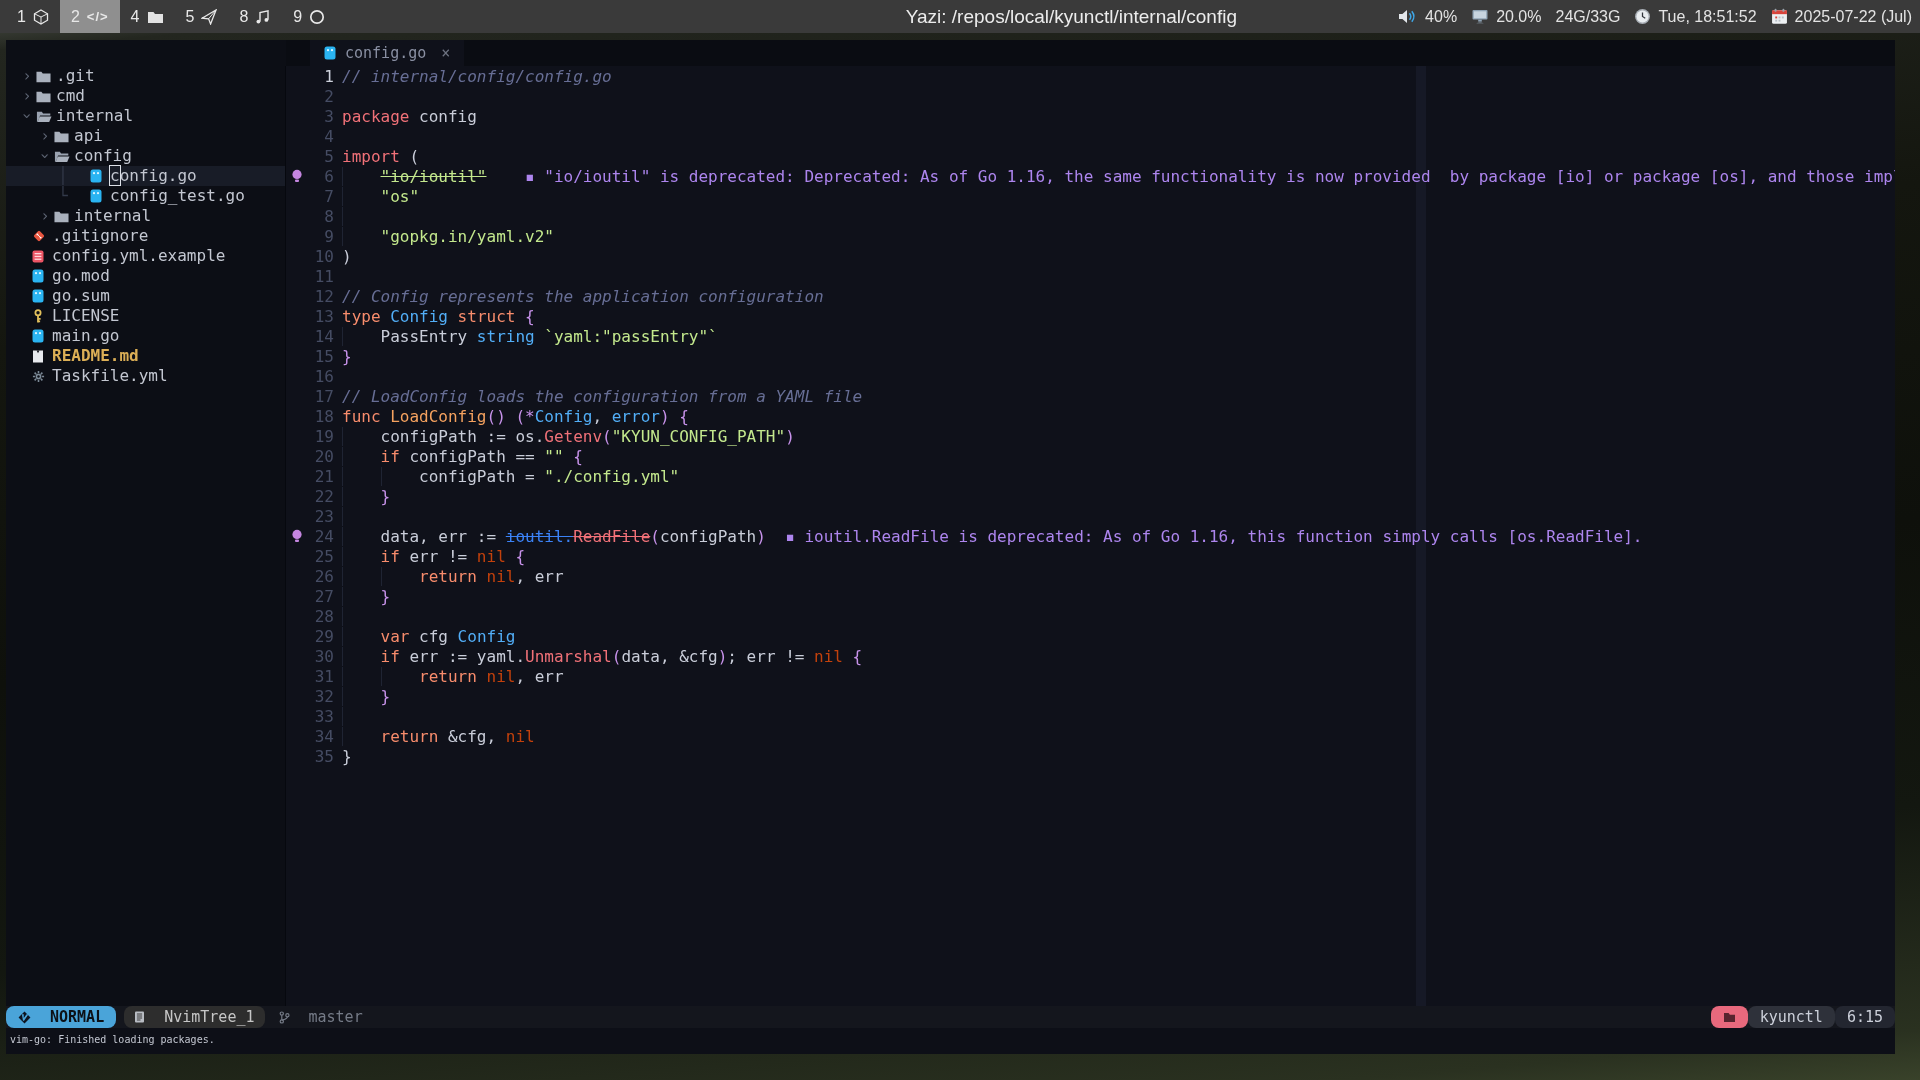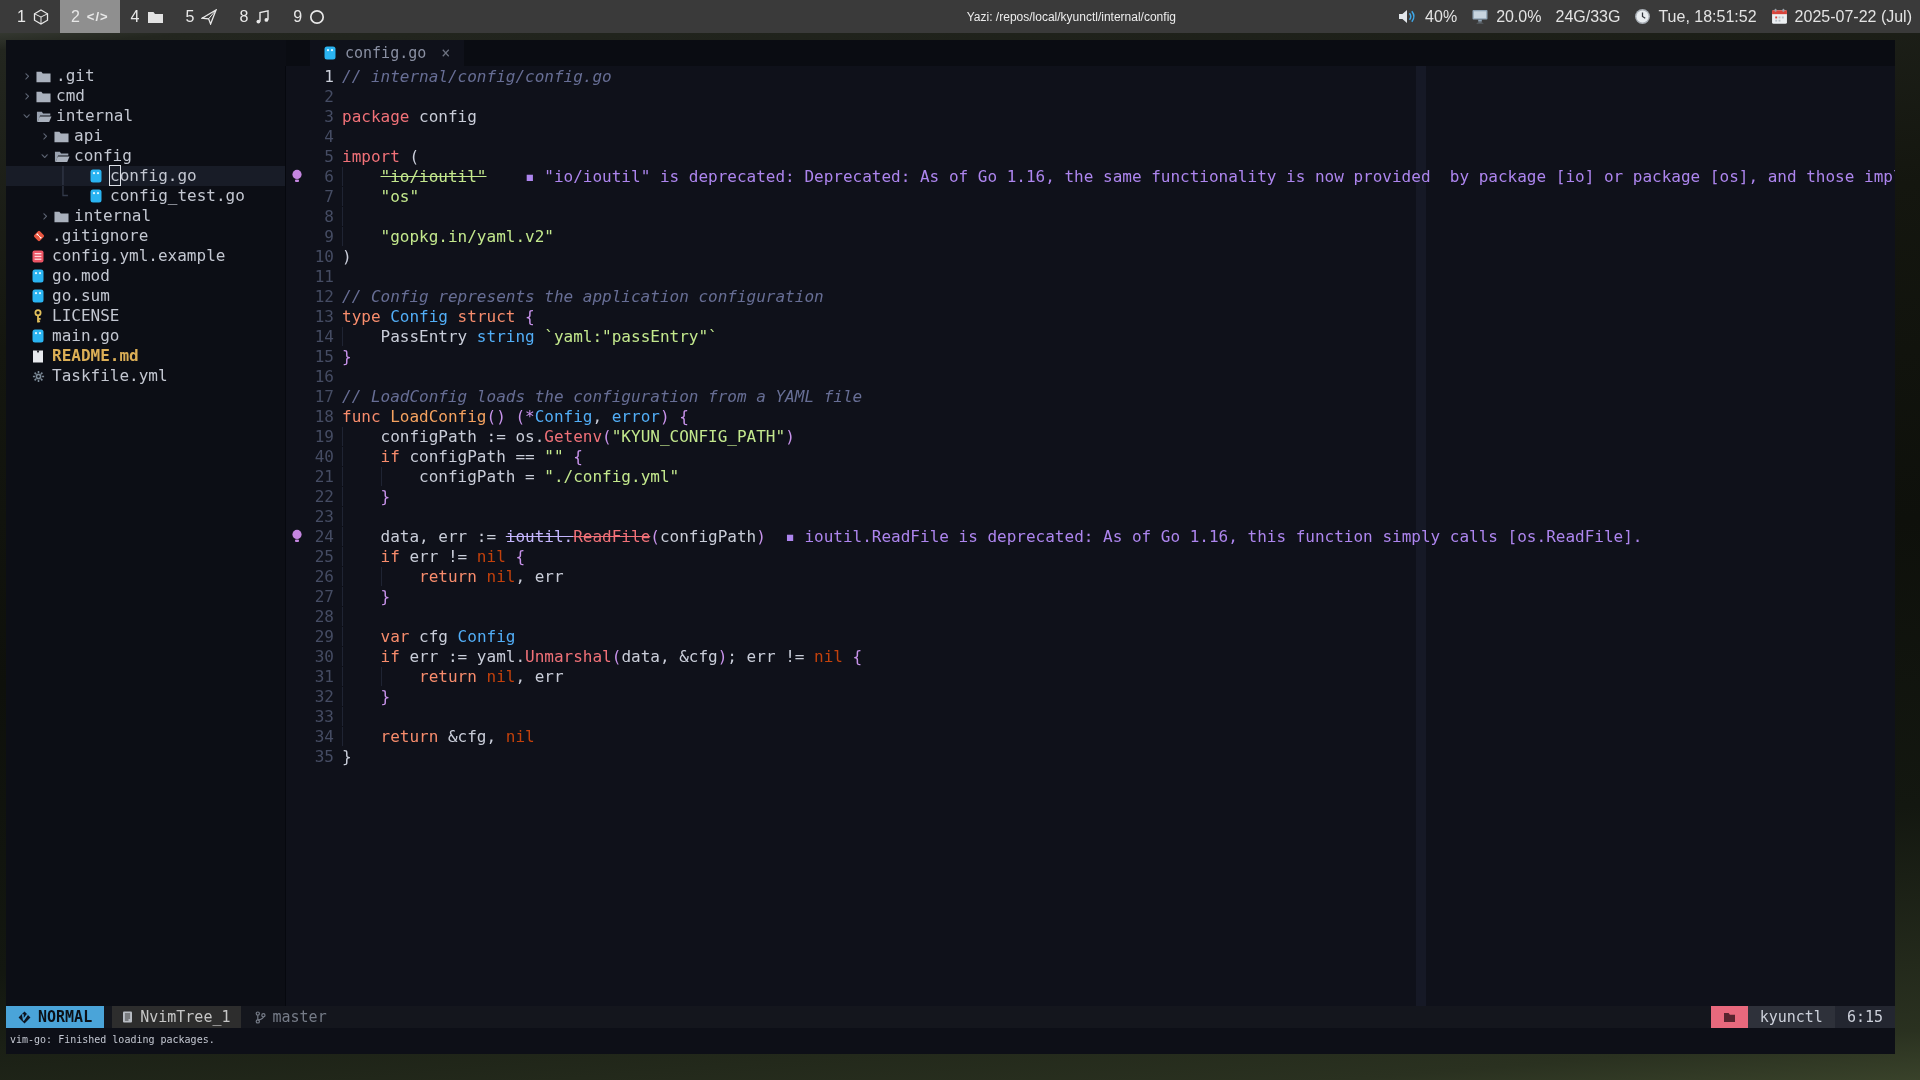--- a/index.html
+++ b/index.html
@@ -16,7 +16,7 @@
   .ws.active{ background:#8f8f8f; }
   .ws .code-txt{ font-size:13px; font-weight:bold; letter-spacing:1px; }
   .bar-title{ position:absolute; left:55.8%; top:0; height:33px; display:flex; align-items:center;
-    transform:translateX(-50%); color:#ececec; font-size:12px; white-space:nowrap; }
+    transform:translateX(-50%); color:#ececec; font-size:19px; white-space:nowrap; }
   .bar-right{ position:absolute; right:8px; top:0; height:33px; display:flex; align-items:center; gap:14px; font-size:16px; }
   .bar-item{ display:flex; gap:7px; white-space:nowrap; }
   .icn{ display:inline-flex; align-items:center; justify-content:center; line-height:0; }

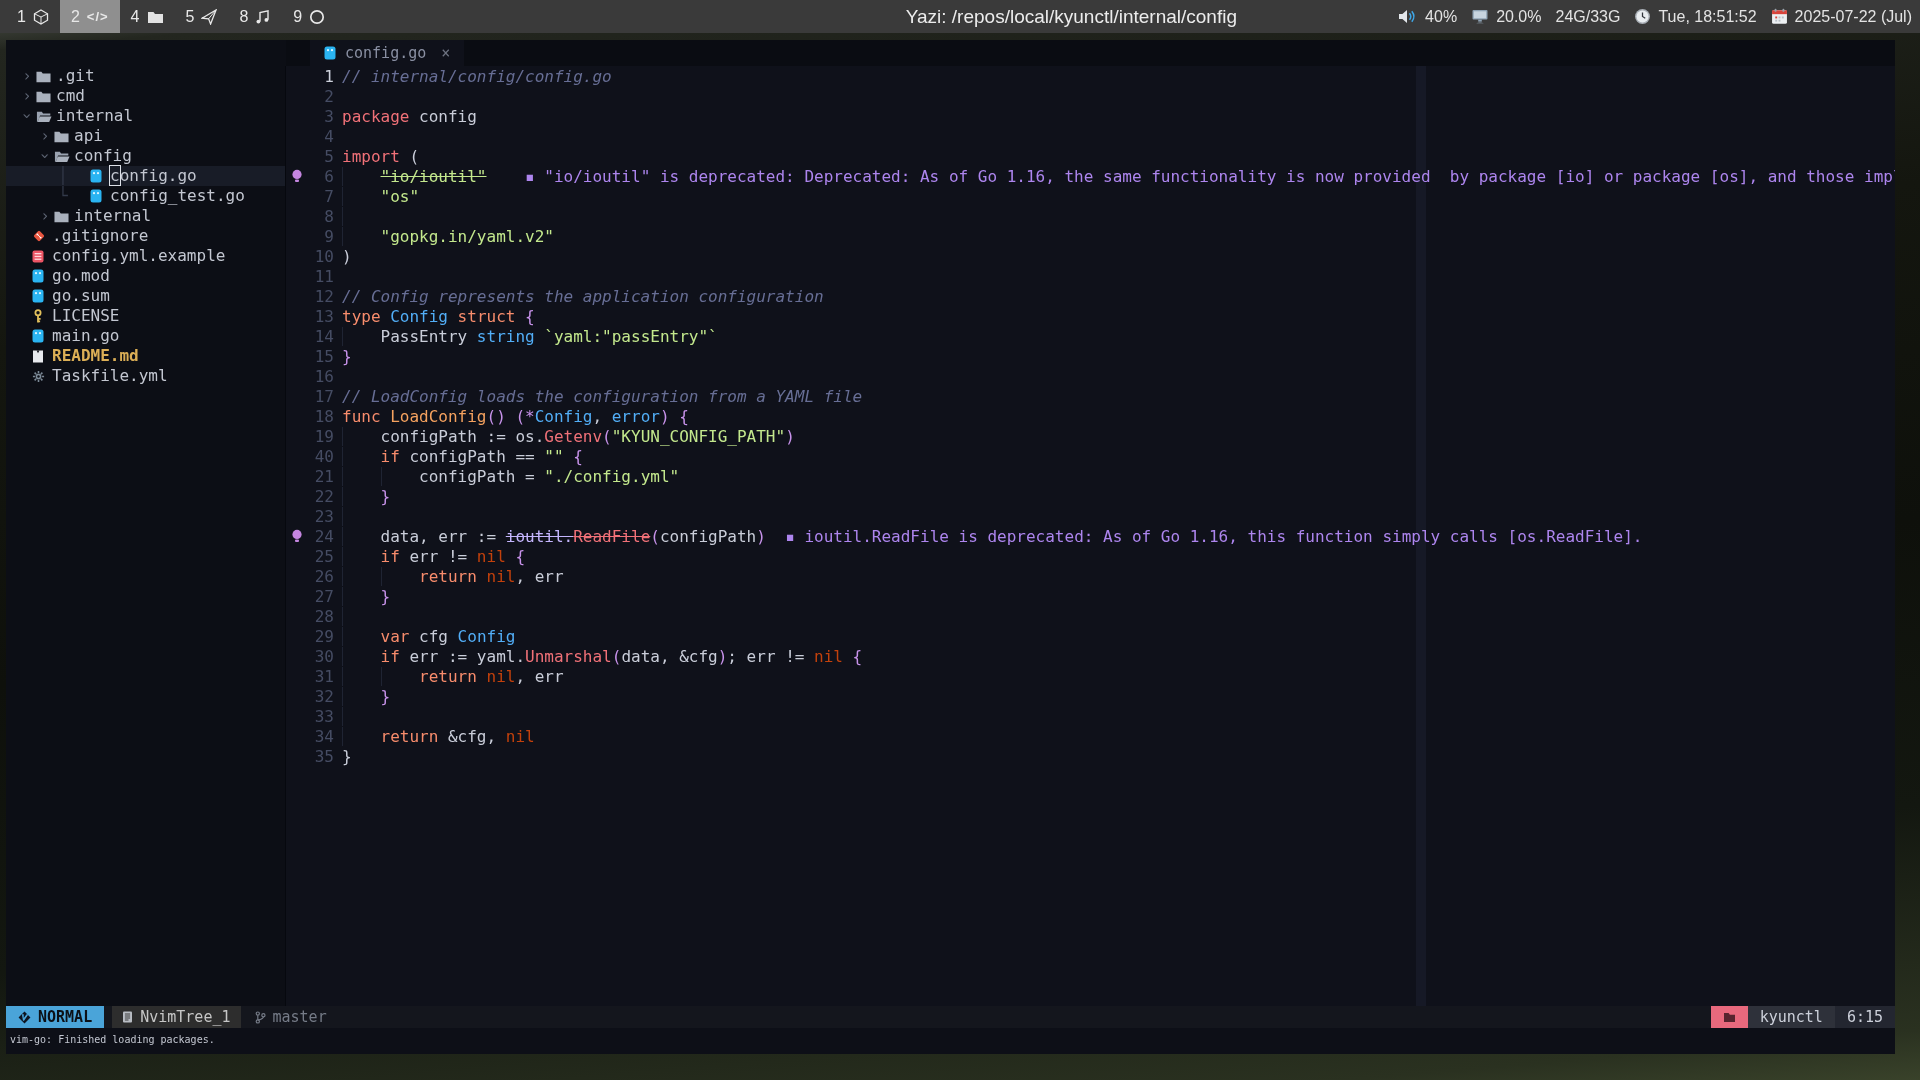--- a/index.html
+++ b/index.html
@@ -394,7 +394,7 @@
             </div>
             <div class="cl">
               <span class="sign"></span>
-              <span class="num">40</span>
+              <span class="num">20</span>
               <span class="code"><span class="tk-ig">    </span><span class="tk-kw2">if</span><span class="tk-txt"> configPath == </span><span class="tk-str">""</span><span class="tk-txt"> </span><span class="tk-pun">{</span></span>
             </div>
             <div class="cl">

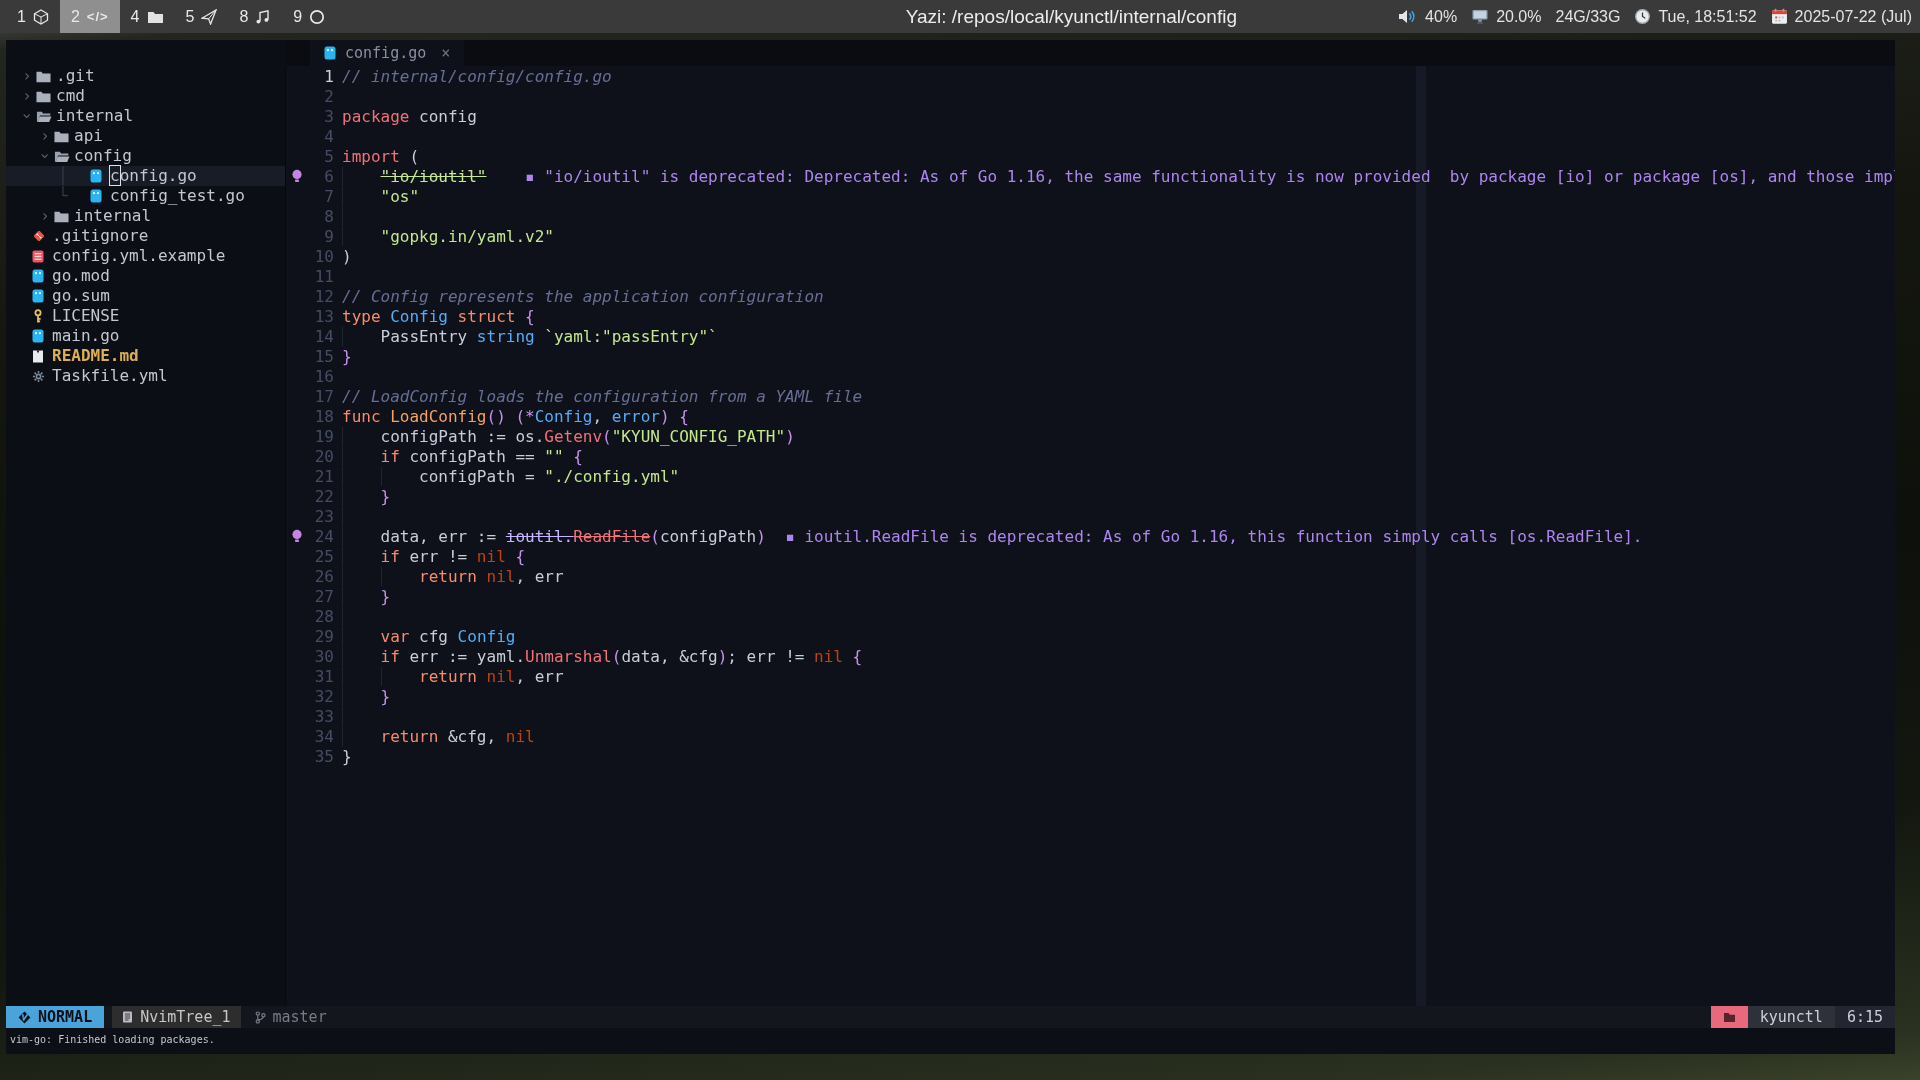--- a/index.html
+++ b/index.html
@@ -67,7 +67,7 @@
   .tk-txt{ color:#c9cdd9; }
   .tk-yel{ color:#c2410c; }
   .tk-dels{ color:#c3e88d; text-decoration:line-through; }
-  .tk-delw{ color:#c4b5fd; text-decoration:line-through; }
+  .tk-delw{ color:#3b82f6; text-decoration:line-through; }
   .tk-delr{ color:#f07178; text-decoration:line-through; }
   .tk-diag{ color:#ad85ee; }
   .tk-ig{ box-shadow:inset 1px 0 0 #1f2433; }

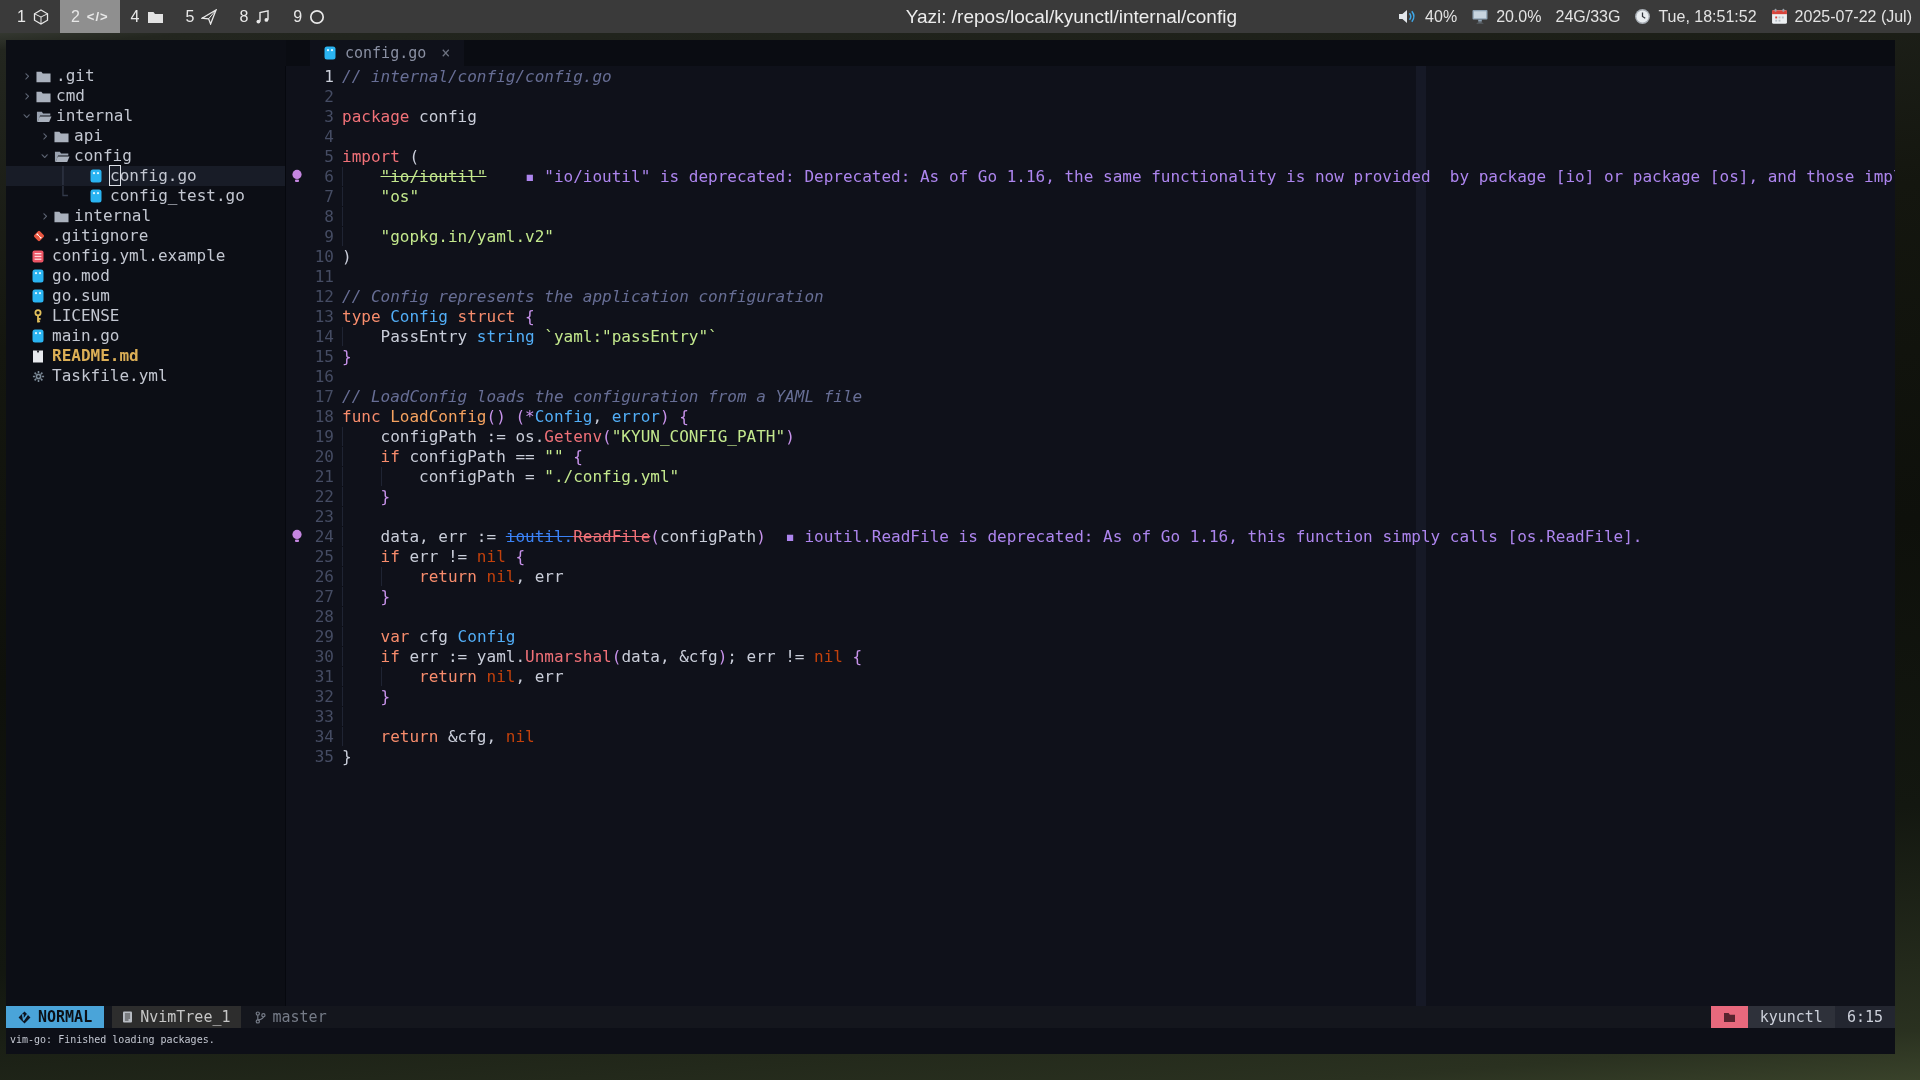--- a/index.html
+++ b/index.html
@@ -75,7 +75,7 @@
   
   .statusline{ height:22px; flex:none; background:#14161d; display:flex; align-items:stretch;
     font-size:15px; color:#9aa0ad; }
-  .seg{ display:flex; align-items:center; gap:7px; padding:0 10px; white-space:nowrap; }
+  .seg{ display:flex; align-items:center; gap:19px; padding:0 10px; white-space:nowrap;border-radius:8px; }
   .seg.mode{ background:#4aa4d9; color:#0c1016; font-weight:bold; padding:0 12px; margin-right:8px; }
   .seg.buf{ background:#2d2d2d; color:#c6c6c6; margin-right:4px; }
   .seg.branch{ color:#757b87; }

